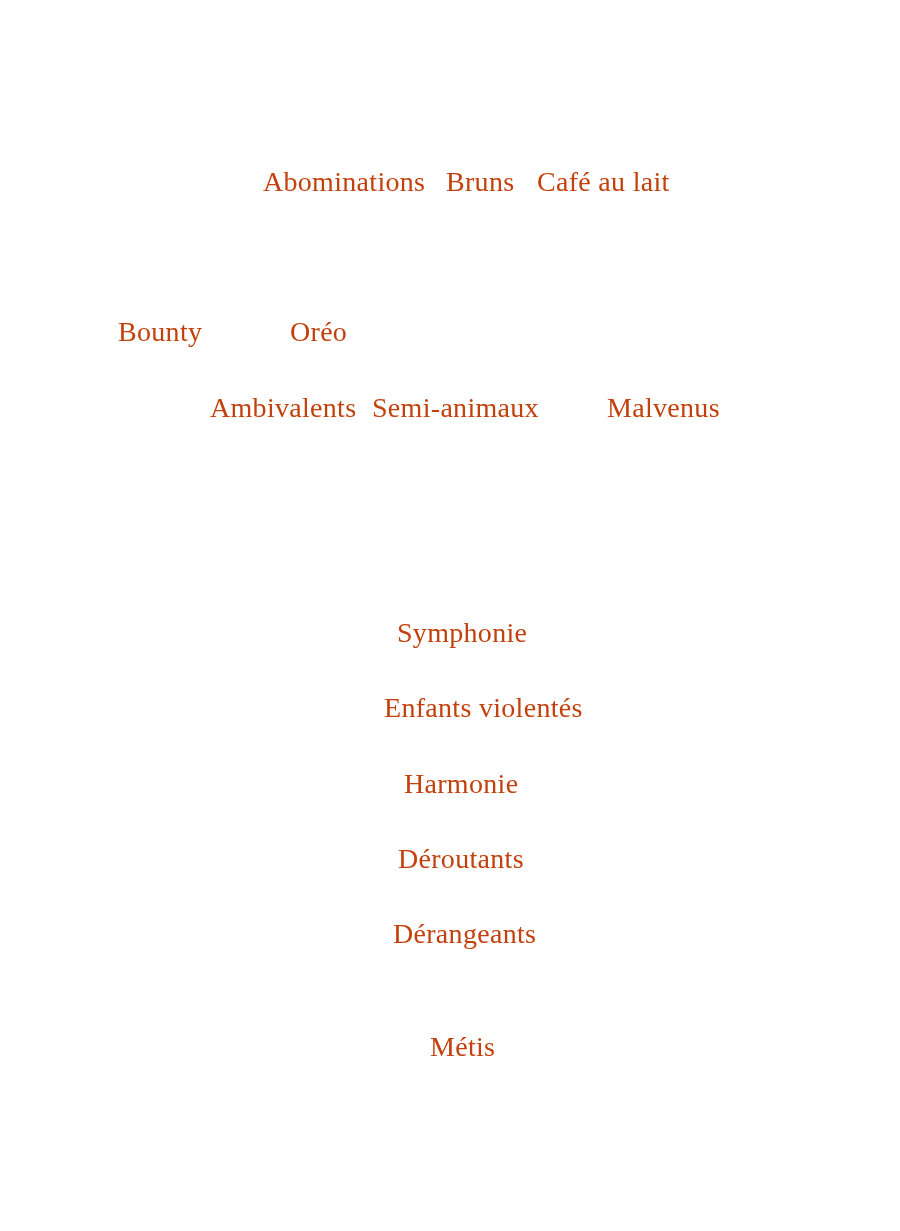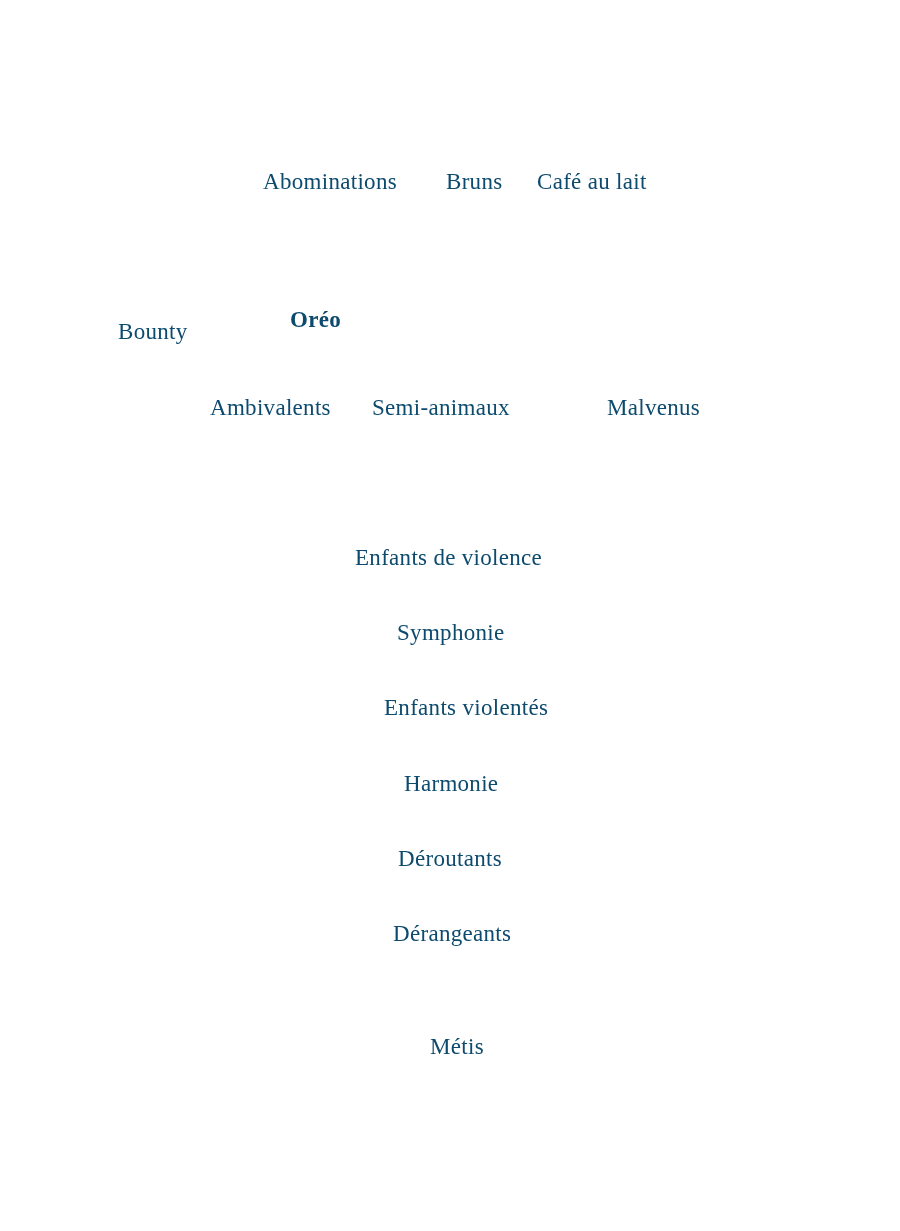--- a/index.html
+++ b/index.html
@@ -17,9 +17,9 @@
   }
   .word {
     position: absolute;
-    font-size: 23px;
+    font-size: 28px;
     line-height: 32px;
-    color: #0c4a6e;
+    color: #c2410c;
     white-space: nowrap;
     letter-spacing: 0.3px;
   }

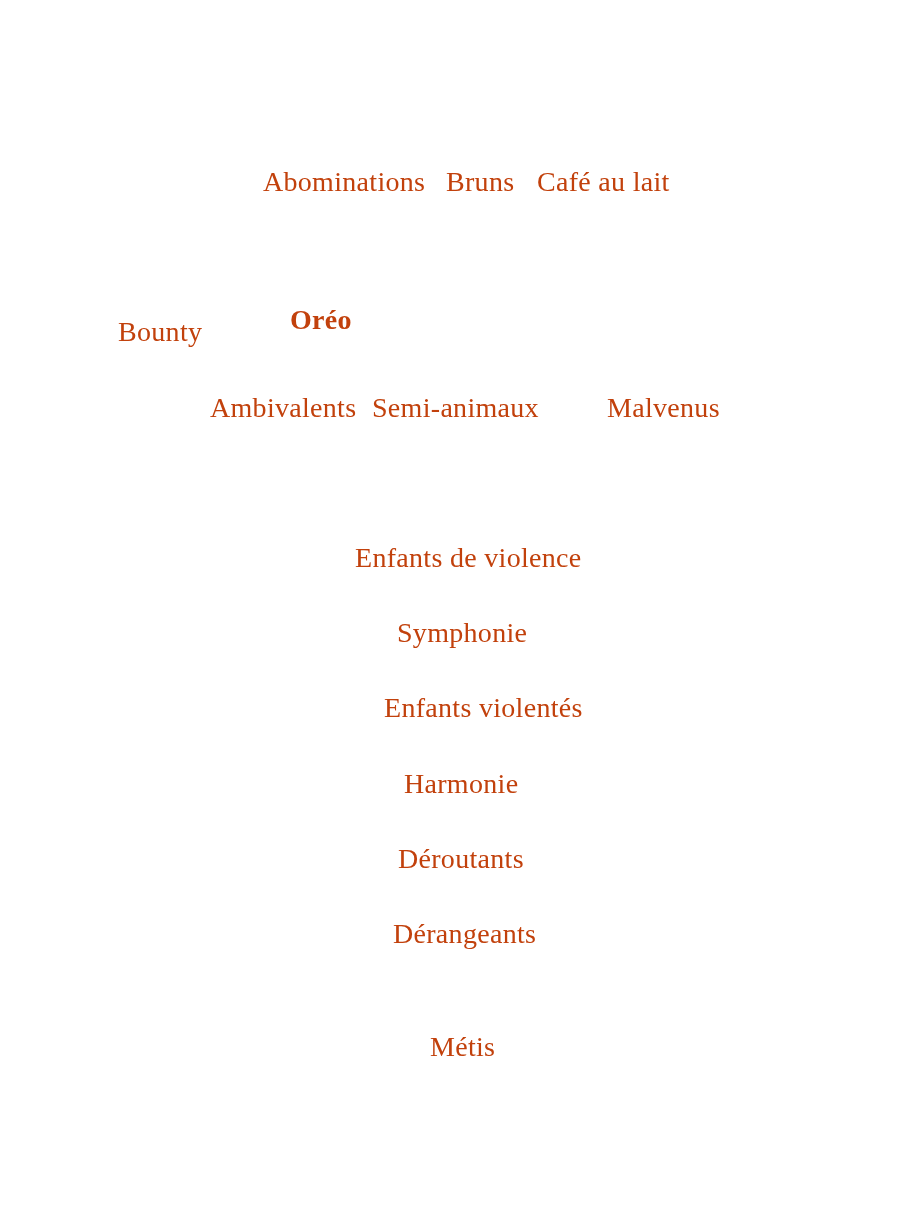--- a/index.html
+++ b/index.html
@@ -35,7 +35,7 @@
 
 
   <span class="word" style="left:118px; top:316px;">Bounty</span>
-  <span class="word" style="left:290px; top:304px;font-weight:bold;">Oréo</span>
+  <span class="word" style="left:290px; top:316px;">Oréo</span>
 
   <span class="word" style="left:210px; top:392px;">Ambivalents</span>
   <span class="word" style="left:372px; top:392px;">Semi-animaux</span>

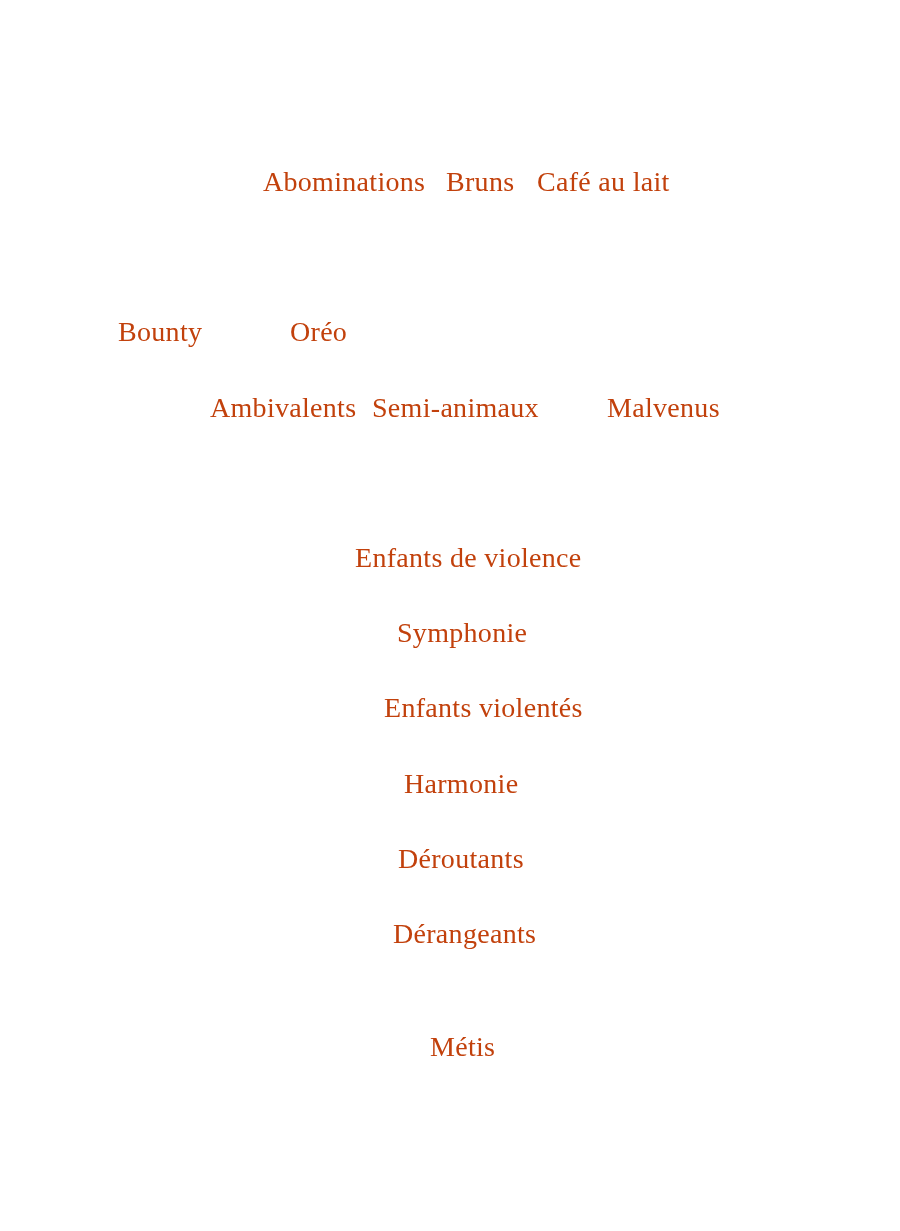--- a/index.html
+++ b/index.html
@@ -42,7 +42,6 @@
   <span class="word" style="left:607px; top:392px;">Malvenus</span>
 
 
-  <span class="word" style="left:355px; top:542px;">Enfants de violence</span>
 
   <span class="word" style="left:397px; top:617px;">Symphonie</span>
 

